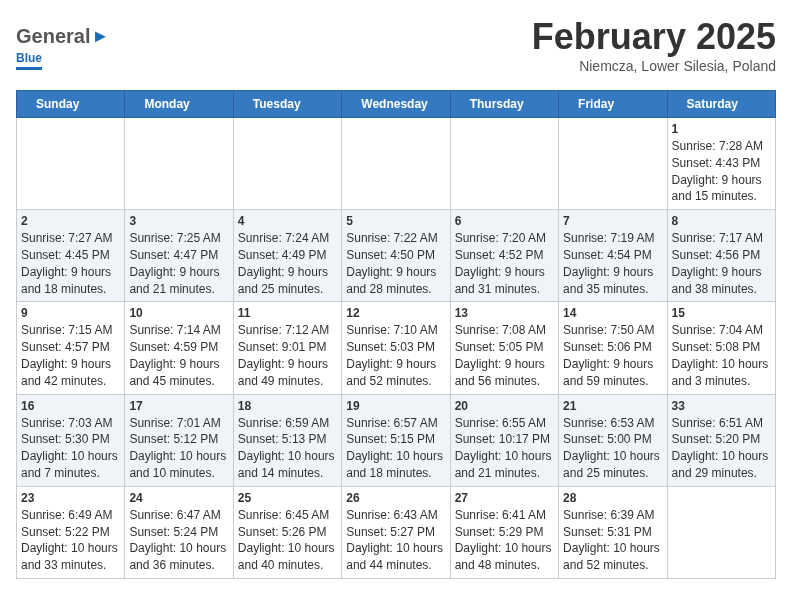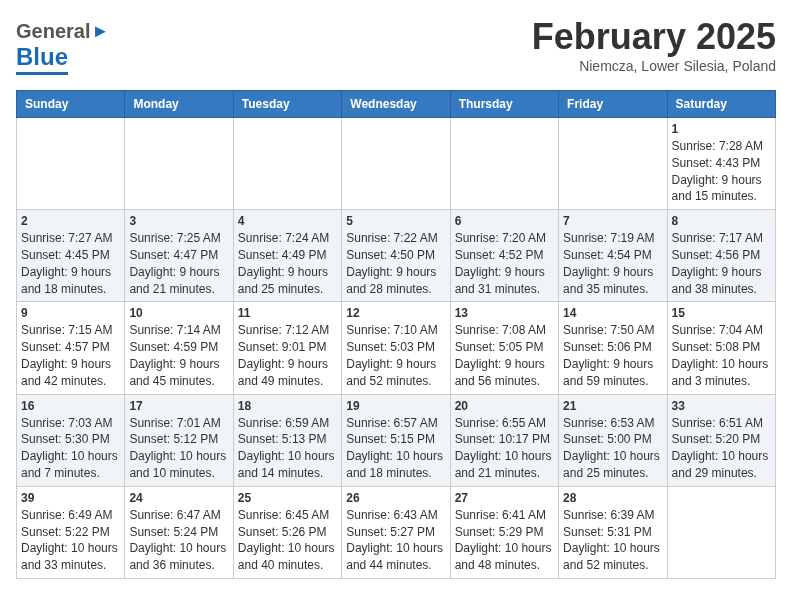--- a/index.html
+++ b/index.html
@@ -86,7 +86,7 @@
       color: #555;
     }
     .logo-blue-part {
-      font-size: 24px;
+      font-size: 12px;
       font-weight: bold;
       color: #1a6bb5;
     }

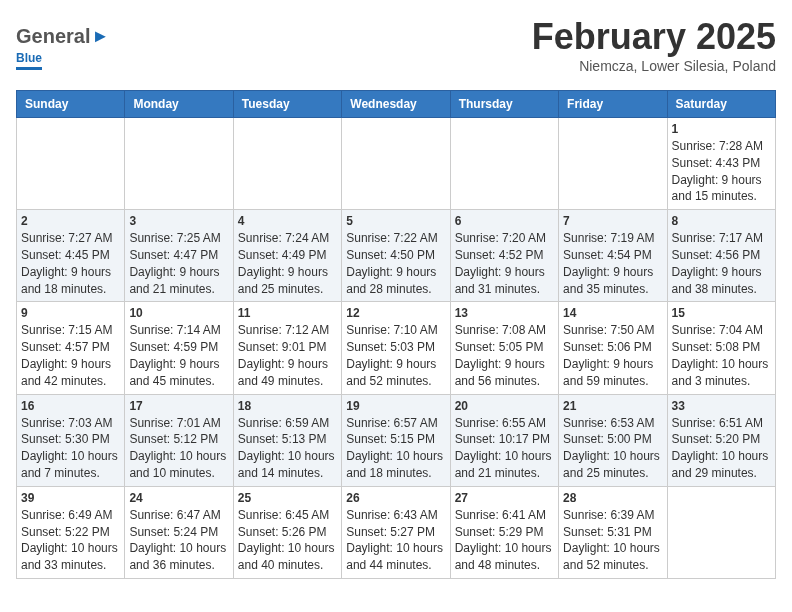--- a/index.html
+++ b/index.html
@@ -43,7 +43,7 @@
       color: #fff;
       font-size: 12px;
       font-weight: bold;
-      padding: 6px 8px;
+      padding: 6px 19px;
       text-align: left;
       border: 1px solid #2a60a0;
     }

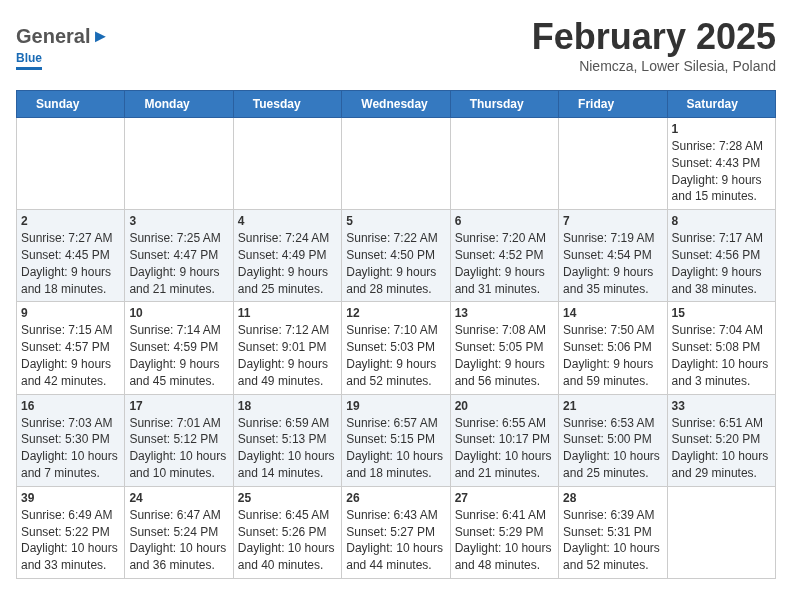--- a/index.html
+++ b/index.html
@@ -275,7 +275,7 @@
       </tr>
       <tr>
         <td>
-          <span class="day-num">39</span>
+          <span class="day-num">23</span>
           <div class="day-info">Sunrise: 6:49 AM
 Sunset: 5:22 PM
 Daylight: 10 hours and 33 minutes.</div>

